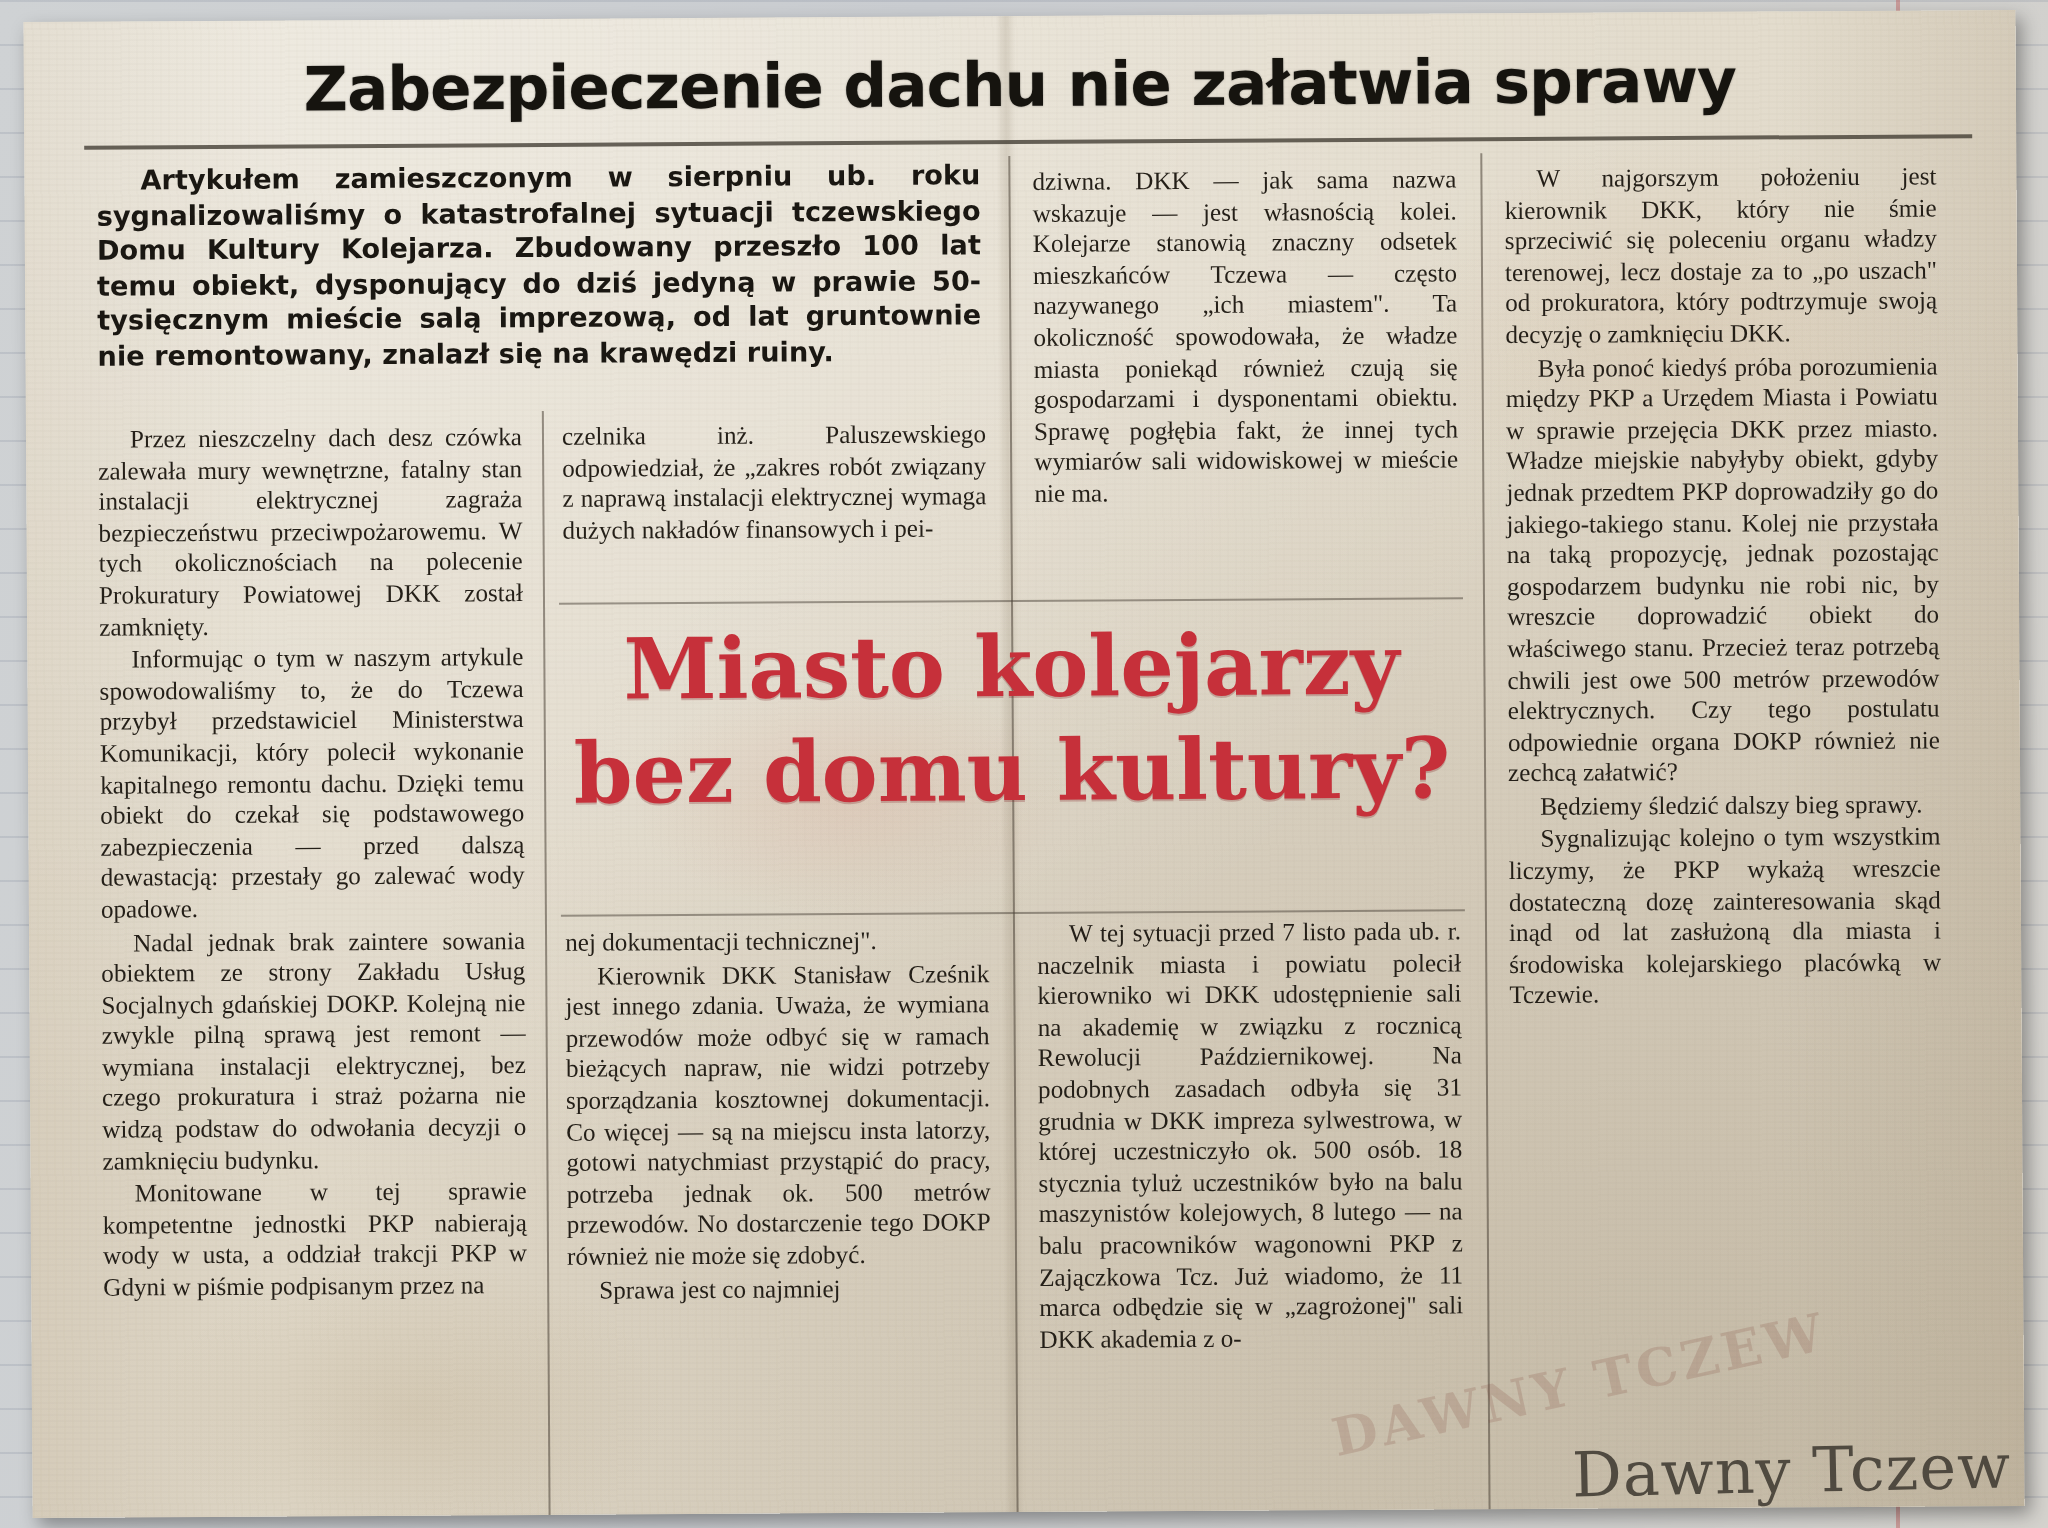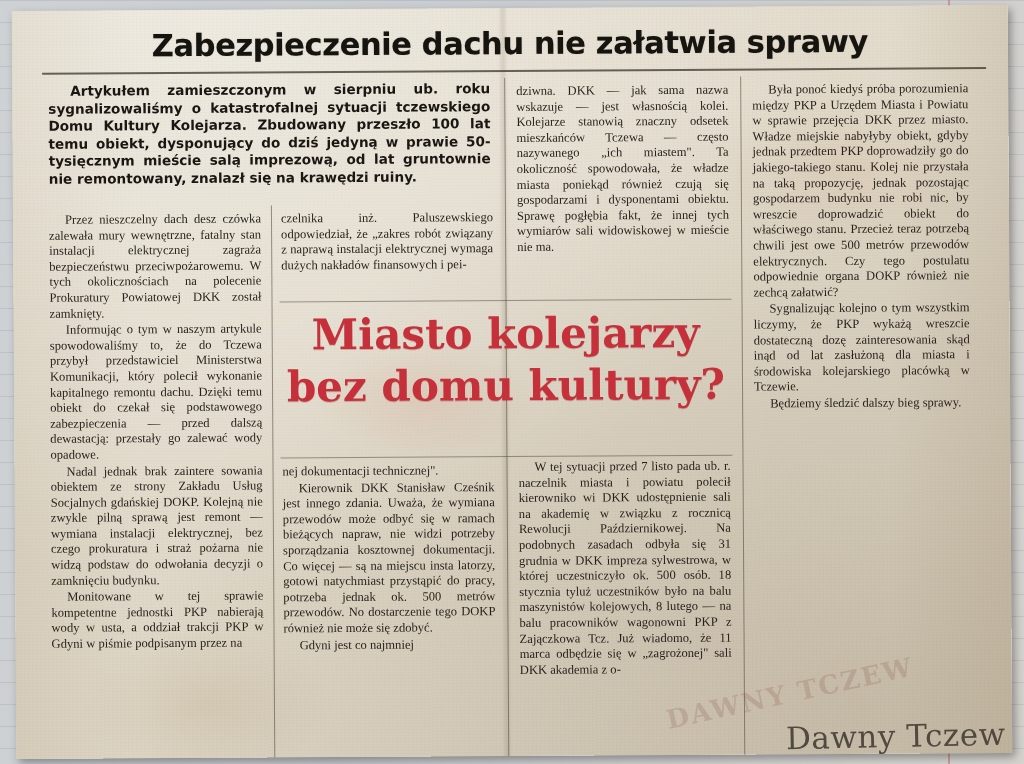--- a/index.html
+++ b/index.html
@@ -251,6 +251,7 @@
     </div>
 
     <div class="col" id="col4">
+      <p>W najgorszym położeniu jest kierownik DKK, który nie śmie sprzeciwić się poleceniu organu władzy terenowej, lecz dostaje za to „po uszach" od prokuratora, który podtrzymuje swoją decyzję o zamknięciu DKK.</p>
       <p>Była ponoć kiedyś próba porozumienia między PKP a Urzędem Miasta i Powiatu w sprawie przejęcia DKK przez miasto. Władze miejskie nabyłyby obiekt, gdyby jednak przedtem PKP doprowadziły go do jakiego-takiego stanu. Kolej nie przystała na taką propozycję, jednak pozostając gospodarzem budynku nie robi nic, by wreszcie doprowadzić obiekt do właściwego stanu. Przecież teraz potrzebą chwili jest owe 500 metrów przewodów elektrycznych. Czy tego postulatu odpowiednie organa DOKP również nie zechcą załatwić?</p>
       <p>Sygnalizując kolejno o tym wszystkim liczymy, że PKP wykażą wreszcie dostateczną dozę zainteresowania skąd inąd od lat zasłużoną dla miasta i środowiska kolejarskiego placówką w Tczewie.</p>
       <p>Będziemy śledzić dalszy bieg sprawy.</p>

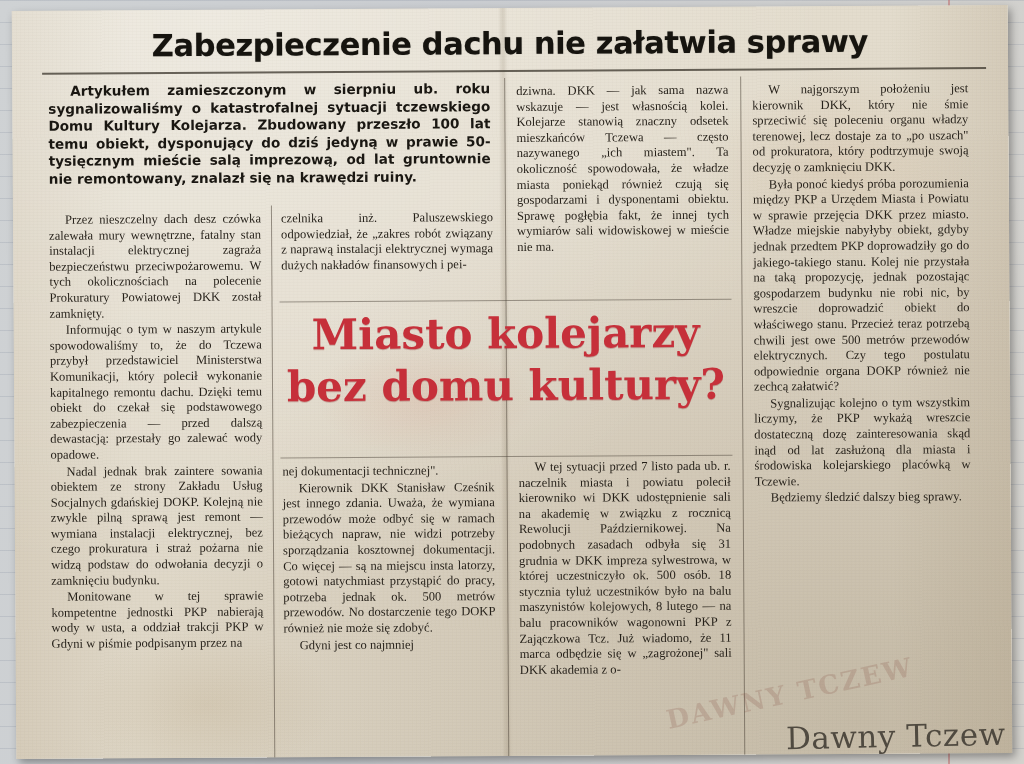--- a/index.html
+++ b/index.html
@@ -253,8 +253,8 @@
     <div class="col" id="col4">
       <p>W najgorszym położeniu jest kierownik DKK, który nie śmie sprzeciwić się poleceniu organu władzy terenowej, lecz dostaje za to „po uszach" od prokuratora, który podtrzymuje swoją decyzję o zamknięciu DKK.</p>
       <p>Była ponoć kiedyś próba porozumienia między PKP a Urzędem Miasta i Powiatu w sprawie przejęcia DKK przez miasto. Władze miejskie nabyłyby obiekt, gdyby jednak przedtem PKP doprowadziły go do jakiego-takiego stanu. Kolej nie przystała na taką propozycję, jednak pozostając gospodarzem budynku nie robi nic, by wreszcie doprowadzić obiekt do właściwego stanu. Przecież teraz potrzebą chwili jest owe 500 metrów przewodów elektrycznych. Czy tego postulatu odpowiednie organa DOKP również nie zechcą załatwić?</p>
+      <p>Będziemy śledzić dalszy bieg sprawy.</p>
       <p>Sygnalizując kolejno o tym wszystkim liczymy, że PKP wykażą wreszcie dostateczną dozę zainteresowania skąd inąd od lat zasłużoną dla miasta i środowiska kolejarskiego placówką w Tczewie.</p>
-      <p>Będziemy śledzić dalszy bieg sprawy.</p>
     </div>
 
     <div class="watermark-ghost">DAWNY TCZEW</div>

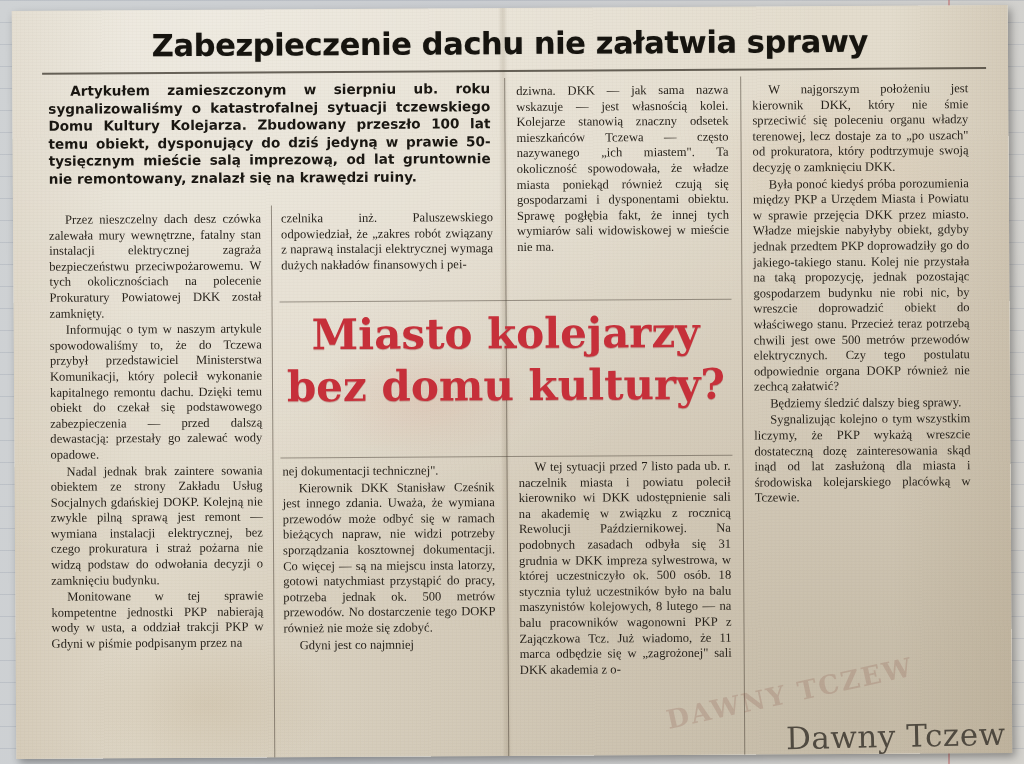--- a/index.html
+++ b/index.html
@@ -239,7 +239,7 @@
     <div class="col" id="col2b">
       <p style="text-indent:0">nej dokumentacji technicznej".</p>
       <p>Kierownik DKK Stanisław Cześnik jest innego zdania. Uważa, że wymiana przewodów może odbyć się w ramach bieżących napraw, nie widzi potrzeby sporządzania kosztownej dokumentacji. Co więcej — są na miejscu insta latorzy, gotowi natychmiast przystąpić do pracy, potrzeba jednak ok. 500 metrów przewodów. No dostarczenie tego DOKP również nie może się zdobyć.</p>
-      <p>Gdyni jest co najmniej</p>
+      <p>Sprawa jest co najmniej</p>
     </div>
 
     <div class="col" id="col3a">

